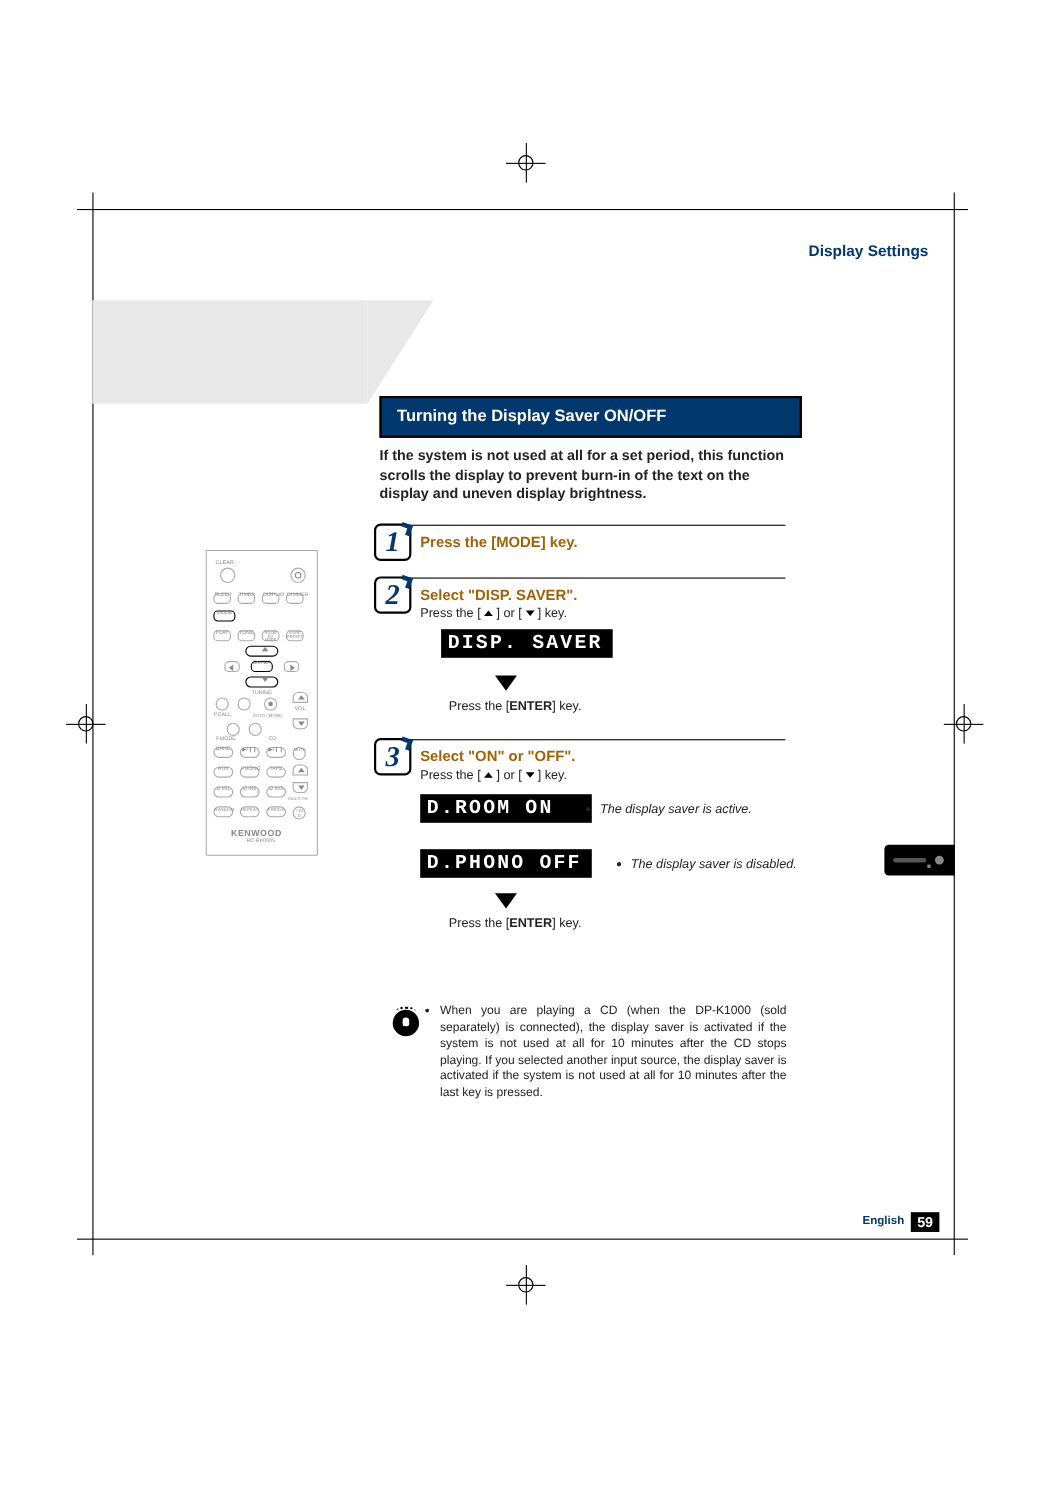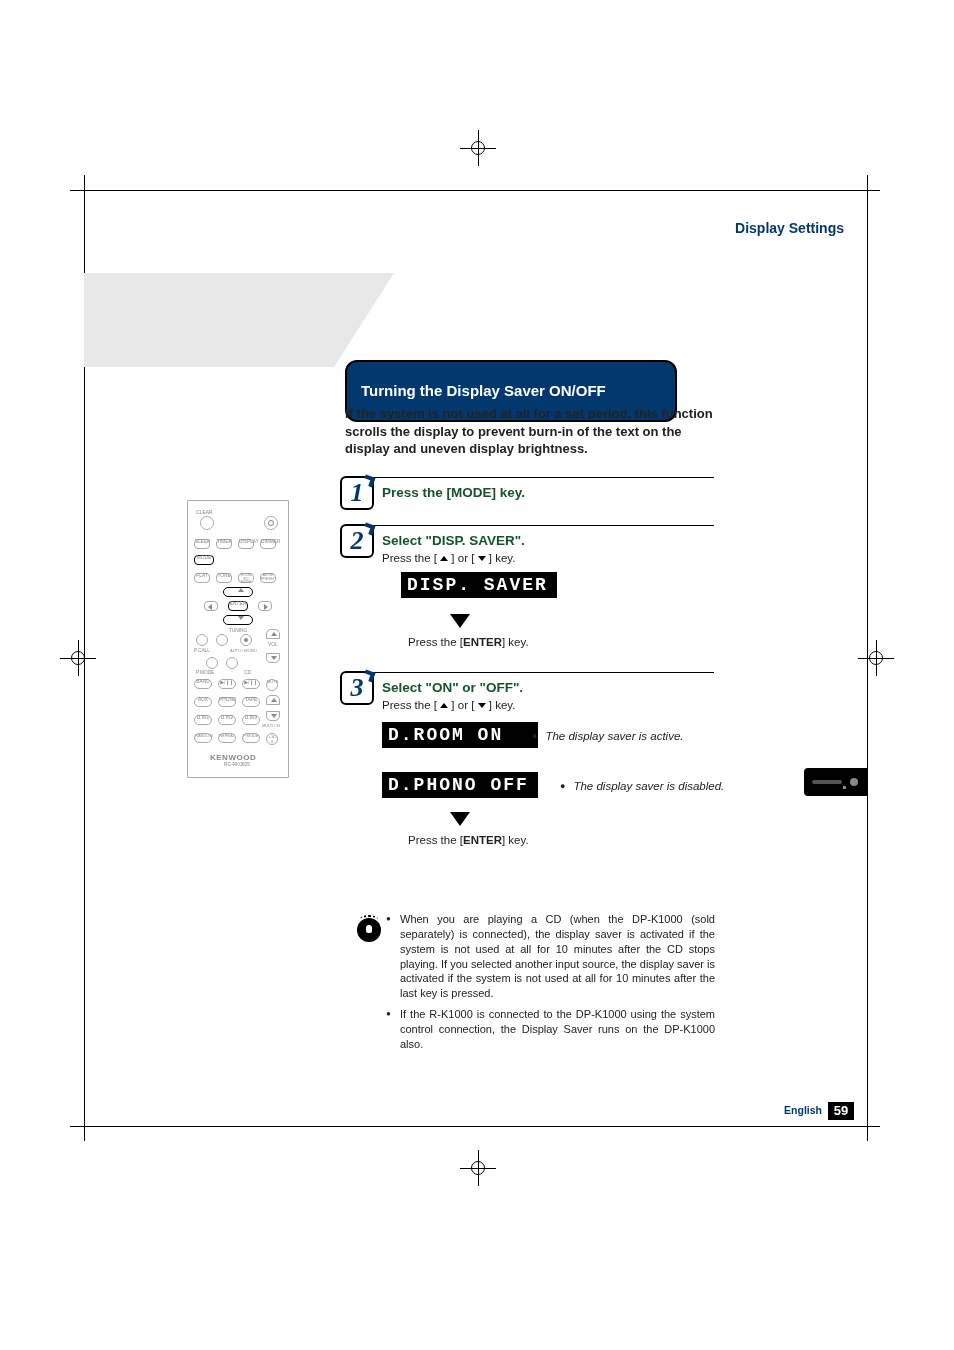--- a/index.html
+++ b/index.html
@@ -28,7 +28,7 @@
     border-top: 94px solid #e8e8e8; border-right: 60px solid transparent;
   }
 
-  .section-bar { position: absolute; left: 345px; top: 360px; width: 332px; border: 2px solid #000; border-radius: 12px; background: #03386e; padding: 20px 14px; }
+  .section-bar { position: absolute; left: 345px; top: 360px; width: 384px; border: 2px solid #000; border-radius: 0; background: #03386e; padding: 8px 14px; }
   .section-bar span { color: #fff; font-weight: 700; font-size: 15px; }
 
   .intro { position: absolute; left: 345px; top: 405px; width: 368px; font-size: 13px; font-weight: 700; line-height: 1.35; }

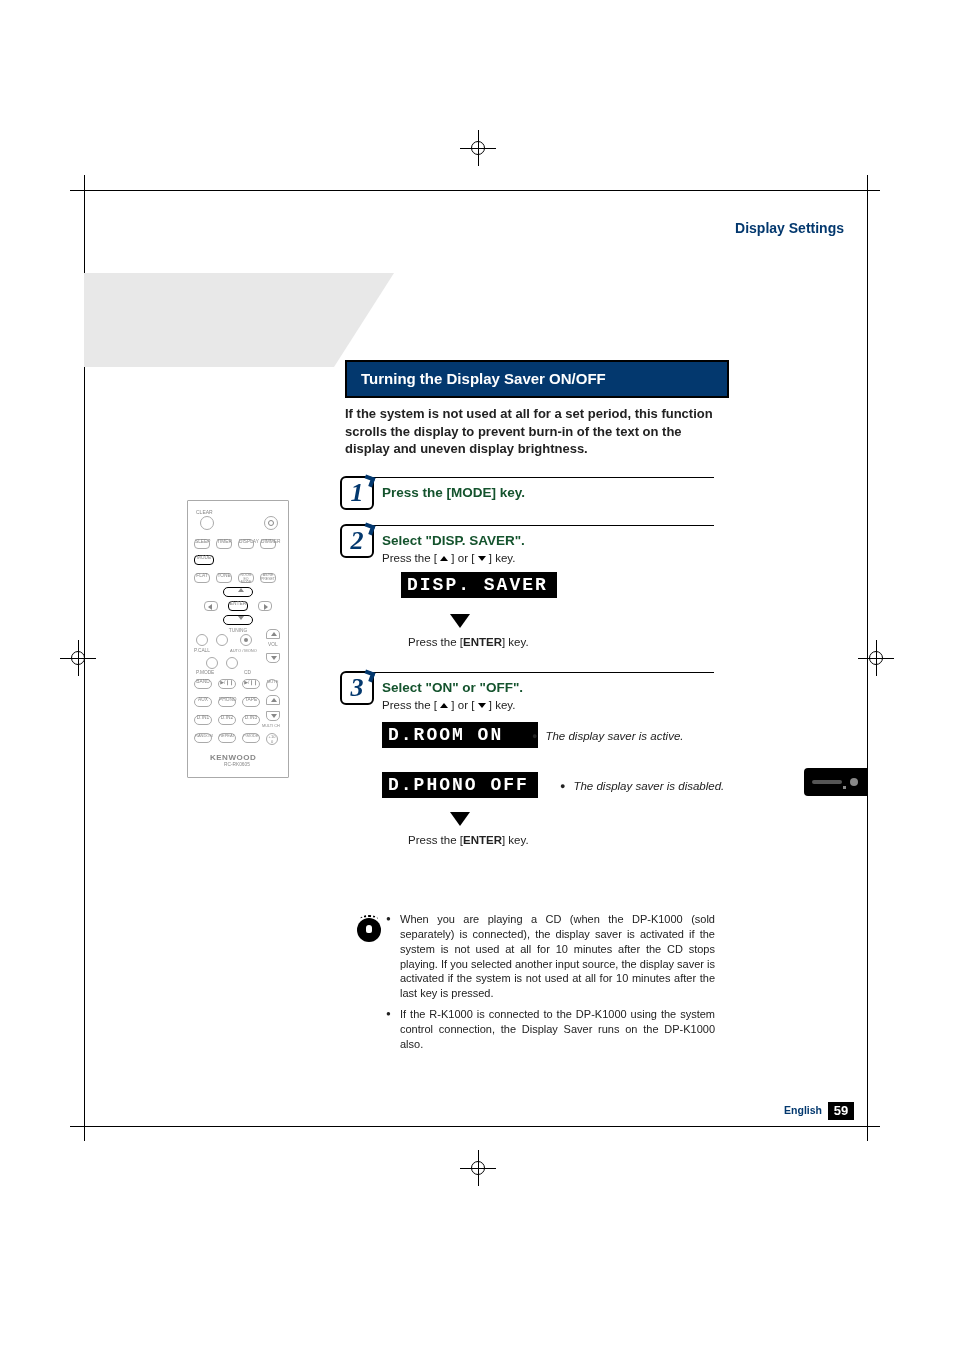--- a/index.html
+++ b/index.html
@@ -39,7 +39,7 @@
 
   .step-line { position:absolute; width:364px; height:1px; background:#000; }
 
-  .step-title { position:absolute; font-weight:700; font-size:13.5px; color:#14532d; }
+  .step-title { position:absolute; font-weight:700; font-size:13.5px; color:#a16207; }
   .step-sub   { position:absolute; font-size:11.5px; color:#222; }
 
   .lcd { position:absolute; width:156px; height:26px; background:#000; color:#fff; font-family: 'Courier New', monospace; font-weight:700; font-size:18px; letter-spacing:2px; padding:2px 6px; display:flex; align-items:center; }

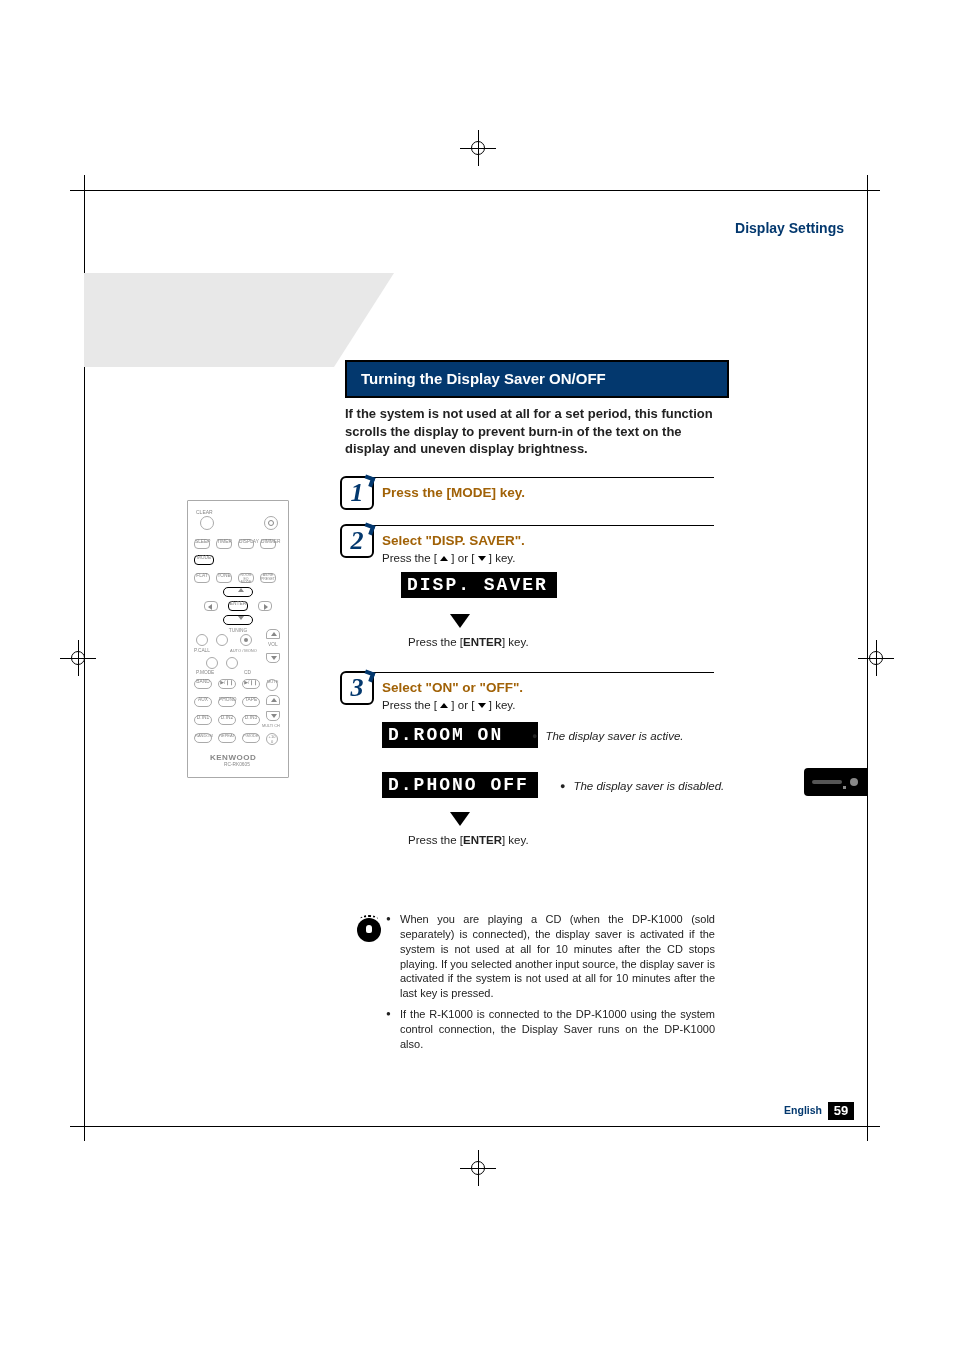--- a/index.html
+++ b/index.html
@@ -166,7 +166,6 @@
     </div>
   <ul class="tips">
     <li>When you are playing a CD (when the DP-K1000 (sold separately) is connected), the display saver is activated if the system is not used at all for 10 minutes after the CD stops playing. If you selected another input source, the display saver is activated if the system is not used at all for 10 minutes after the last key is pressed.</li>
-    <li>If the R-K1000 is connected to the DP-K1000 using the system control connection, the Display Saver runs on the DP-K1000 also.</li>
   </ul>
 
   <div class="footer-lang">English</div>

